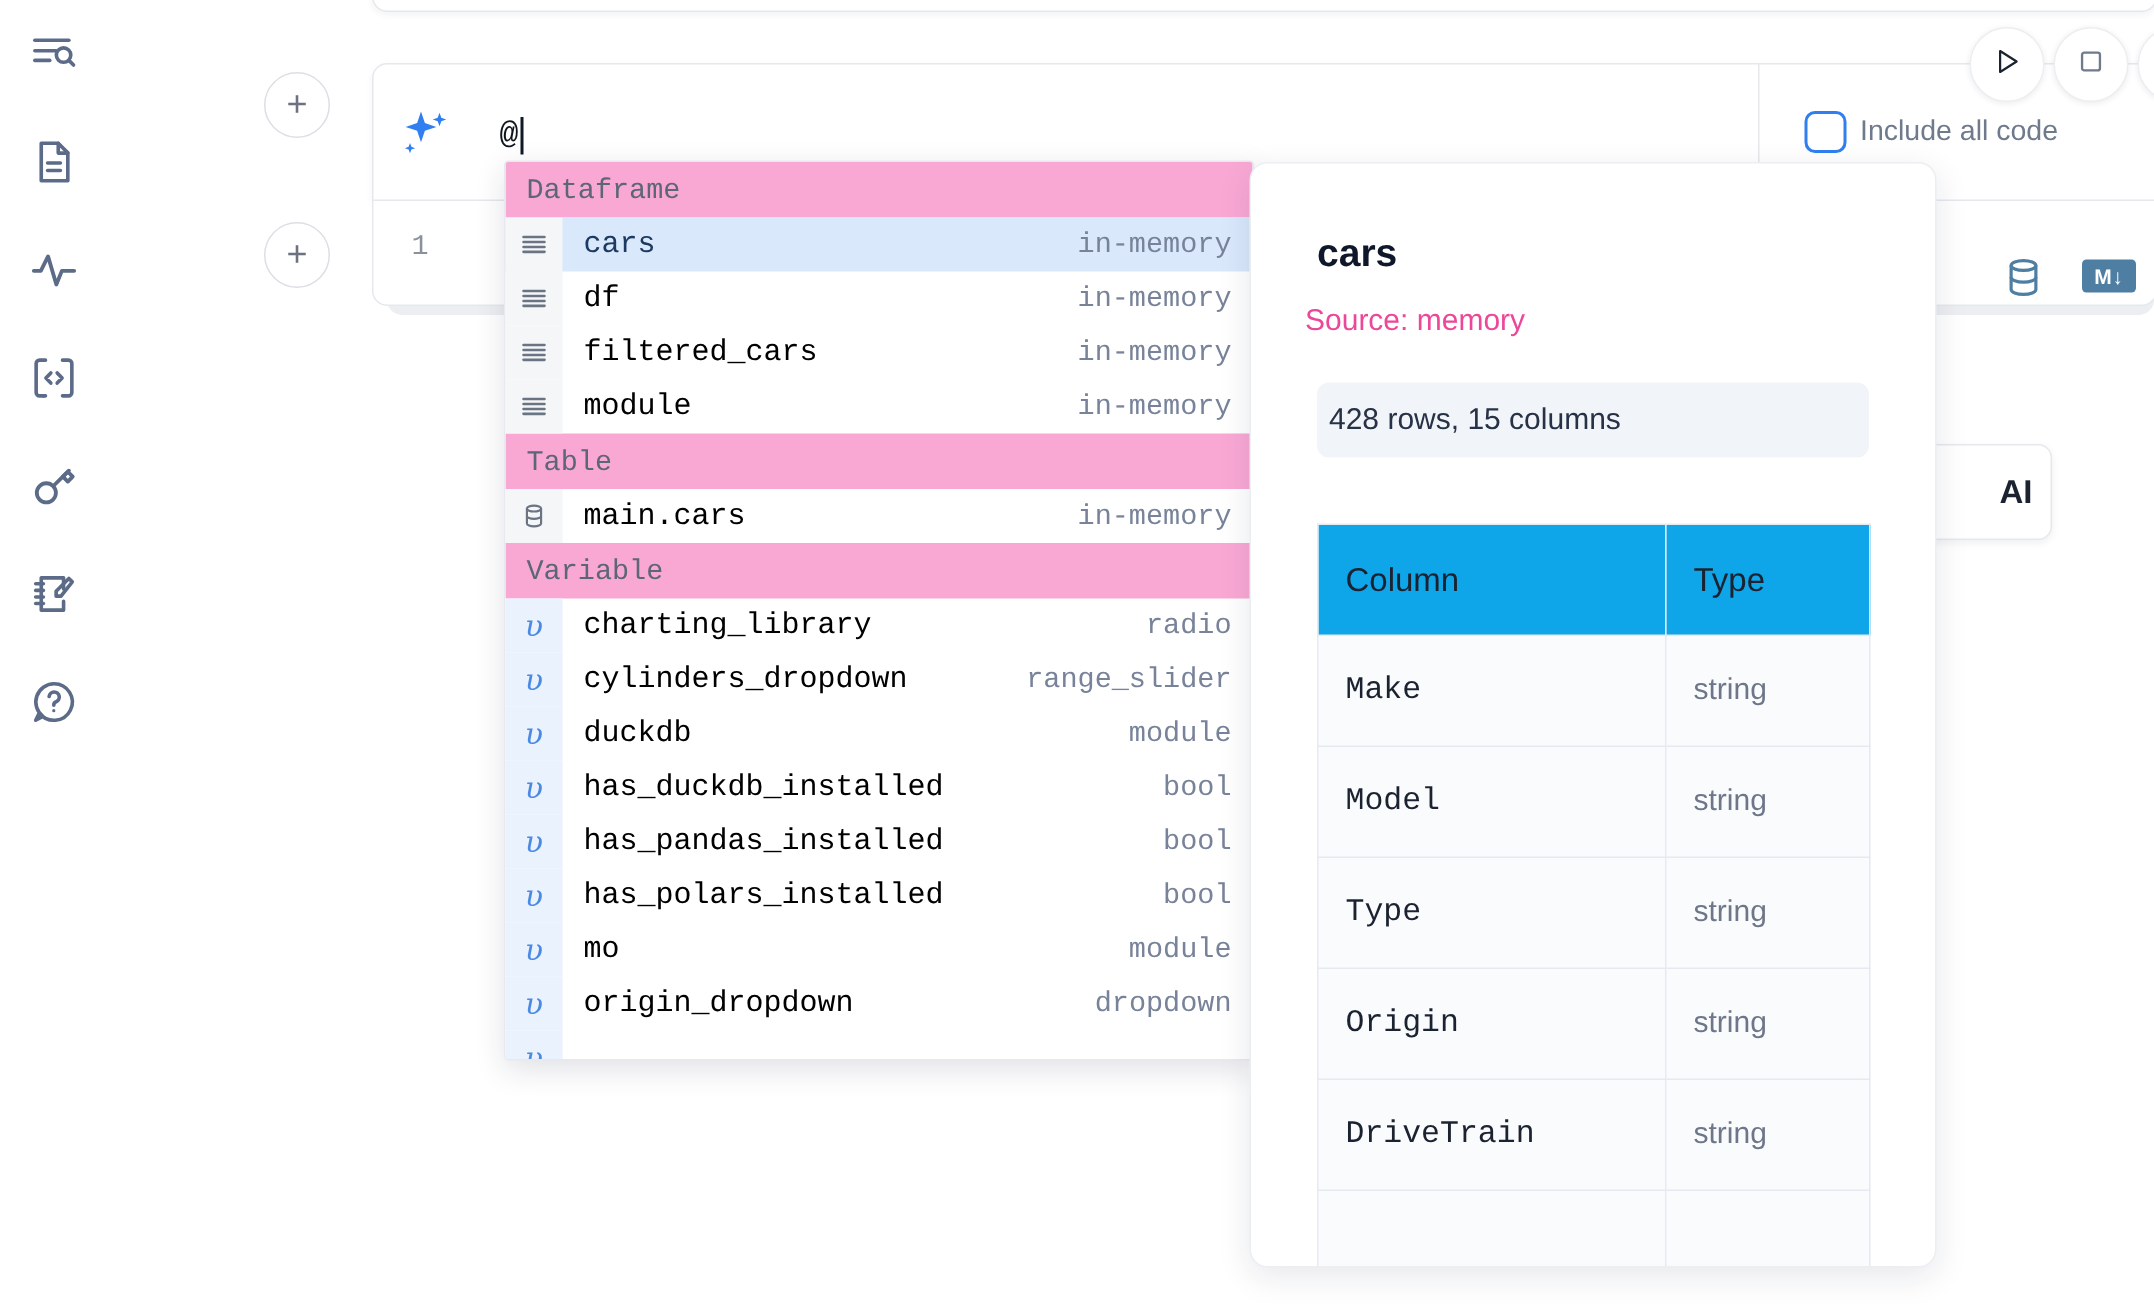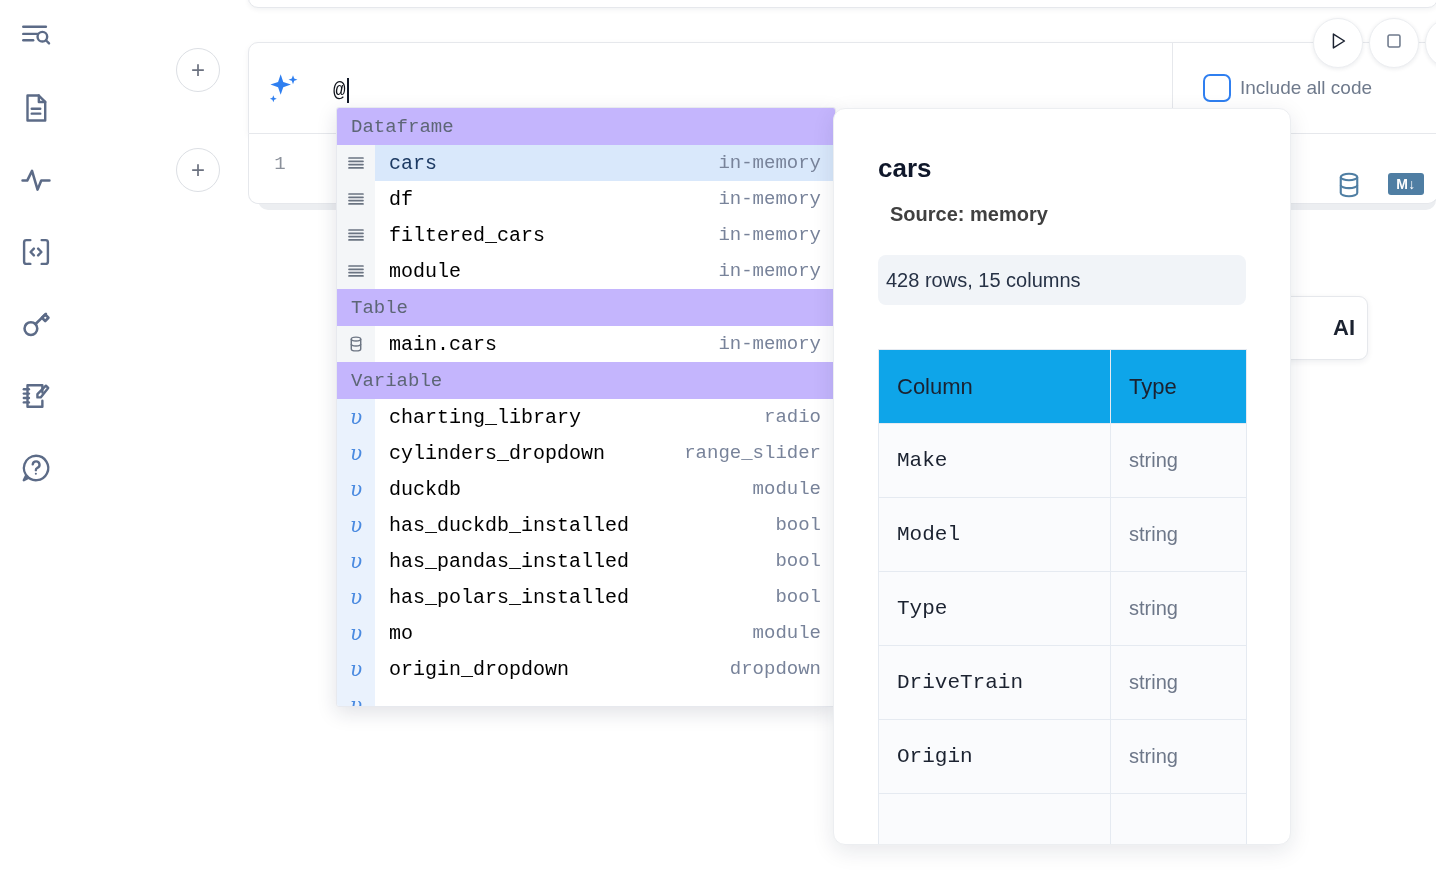--- a/index.html
+++ b/index.html
@@ -117,7 +117,7 @@
     overflow:hidden; z-index:30;
   }
   .ac-group {
-    height:37px; background:#c4b5fd; display:flex; align-items:center;
+    height:37px; background:#f9a8d4; display:flex; align-items:center;
     padding-left:14px;
     font-family:"Liberation Mono", monospace; font-size:19px; color:#5d6676;
   }

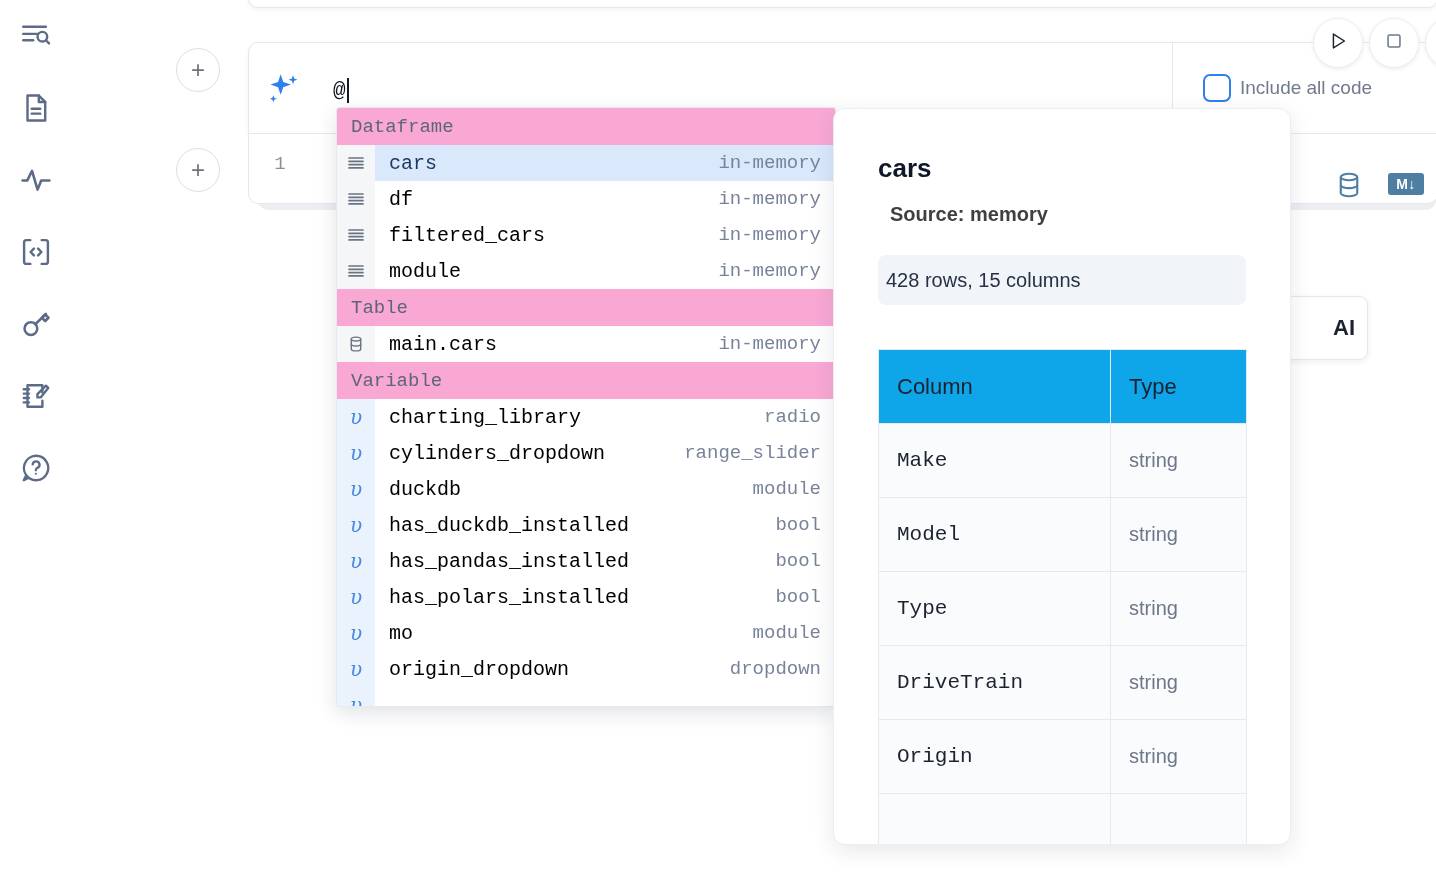--- a/index.html
+++ b/index.html
@@ -158,8 +158,8 @@
     font-size:26px; font-weight:bold; color:#0f172a;
   }
   .pv-source {
-    position:absolute; left:56px; top:94px;
-    font-size:20px; color:#404040;font-weight:bold;
+    position:absolute; left:36px; top:94px;
+    font-size:20px; color:#ec4899;
   }
   .pv-stat {
     position:absolute; left:44px; top:146px; width:368px; height:50px;

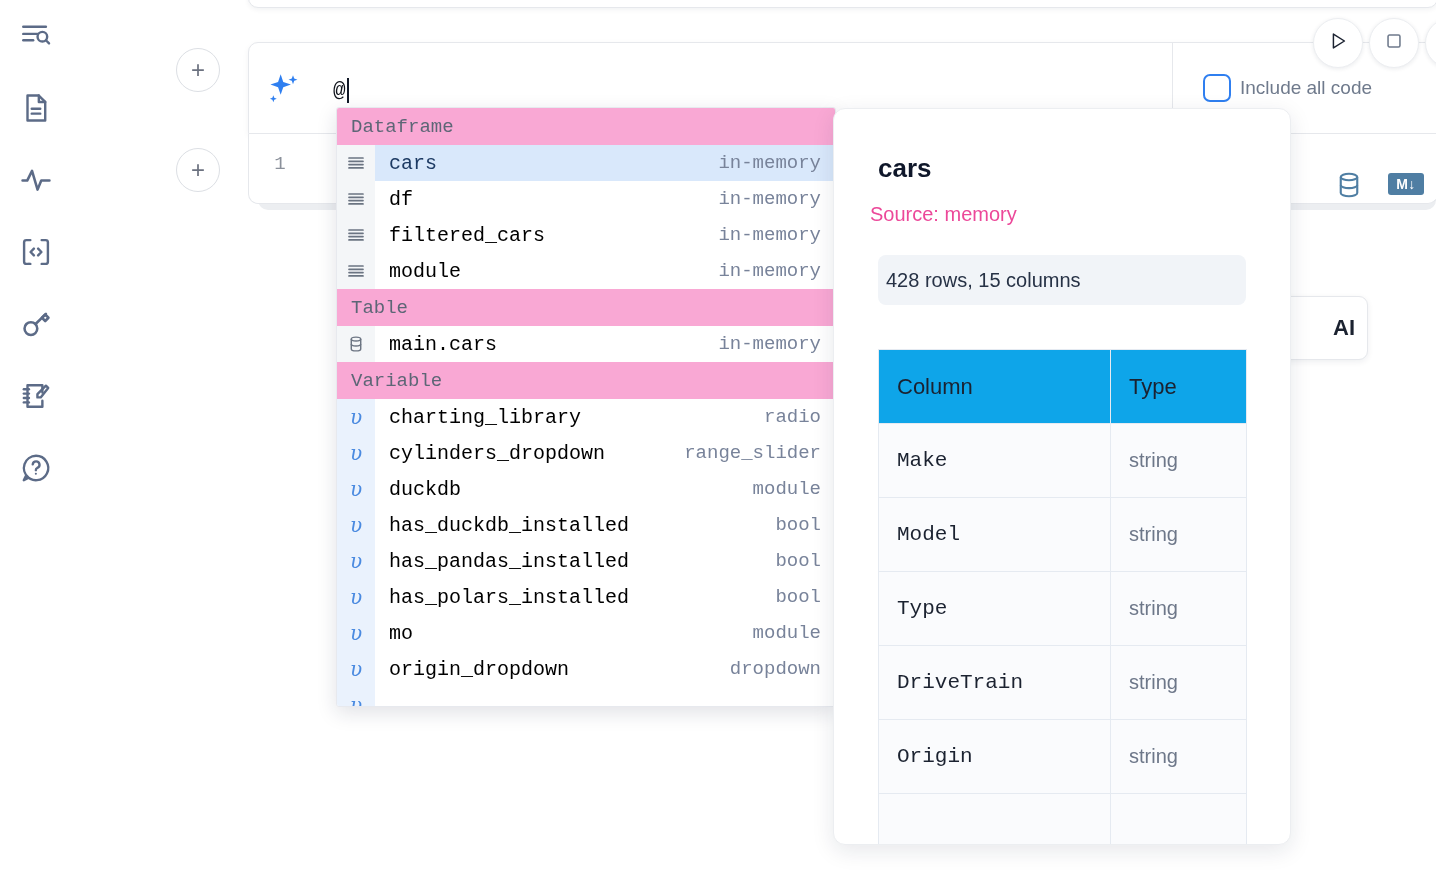--- a/index.html
+++ b/index.html
@@ -494,14 +494,14 @@
           <td class="pv-col-type">string</td>
         </tr>
         <tr>
+          <td class="pv-col-name">Origin</td>
+          <td class="pv-col-type">string</td>
+        </tr>
+        <tr>
           <td class="pv-col-name">DriveTrain</td>
           <td class="pv-col-type">string</td>
         </tr>
         <tr>
-          <td class="pv-col-name">Origin</td>
-          <td class="pv-col-type">string</td>
-        </tr>
-        <tr>
           <td class="pv-col-name"></td>
           <td class="pv-col-type"></td>
         </tr>

